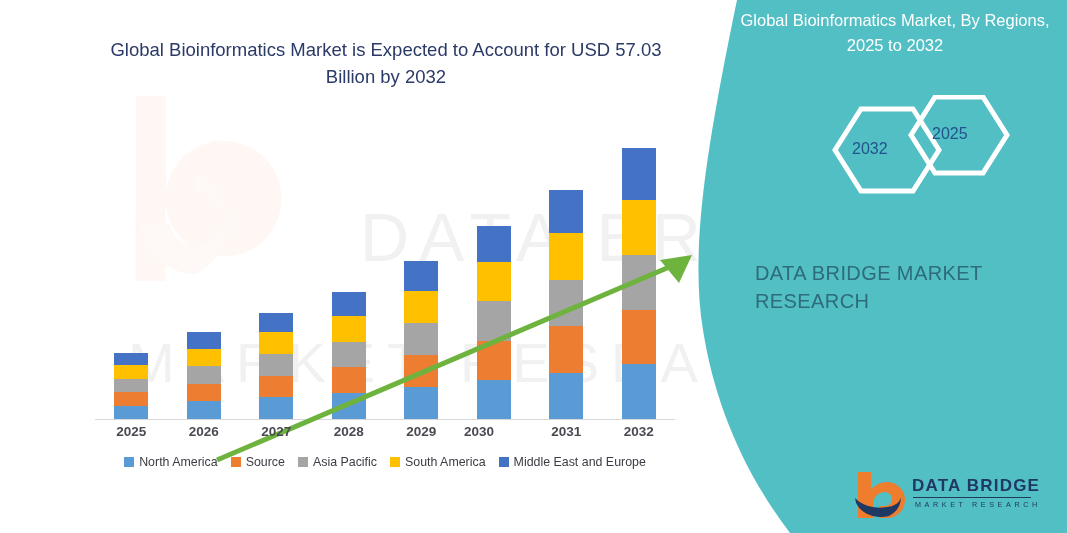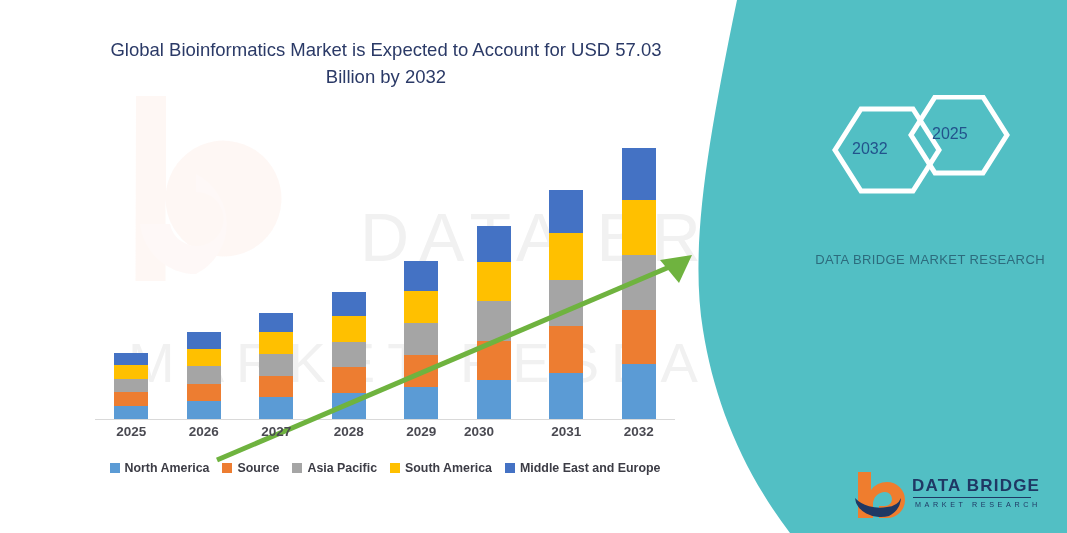--- a/index.html
+++ b/index.html
@@ -206,6 +206,7 @@
   </svg>
 
   <div class="panel-content">
+    <div class="panel-title">Global Bioinformatics Market, By Regions, 2025 to 2032</div>
 
     <div class="hexwrap">
       <svg width="220" height="110" viewBox="0 0 220 110" aria-hidden="true">

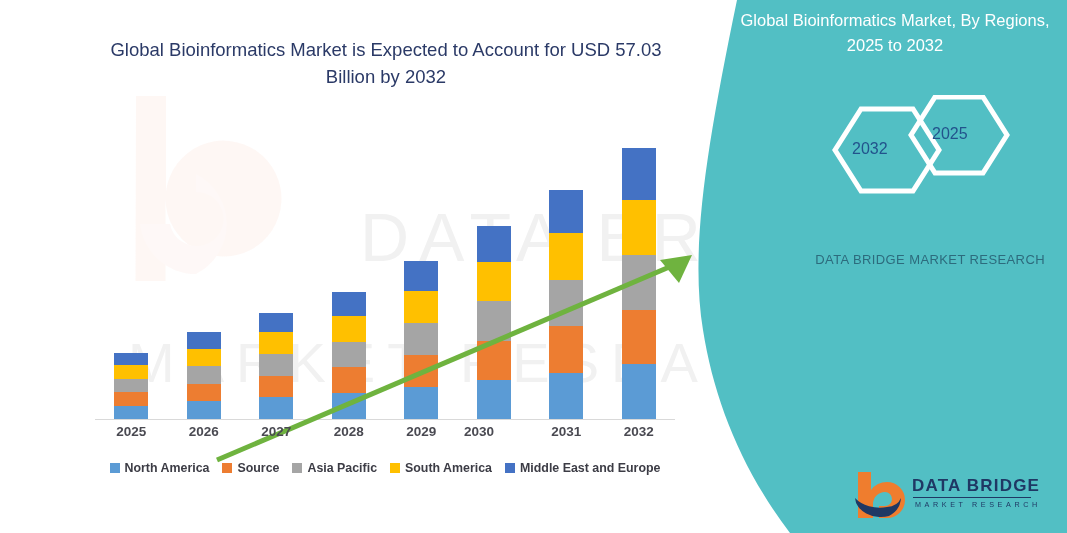--- a/index.html
+++ b/index.html
@@ -71,8 +71,8 @@
   .hexwrap{position:absolute;left:80px;top:95px;width:220px;height:110px;}
   .hexlabel{position:absolute;color:#22538c;font-size:16px;font-weight:400;}
   .brand{
-    position:absolute;left:20px;top:246px;width:290px;text-align:right;
-    color:#2d6b7d;font-size:13px;line-height:28px;font-weight:400;
+    position:absolute;left:20px;top:259px;width:290px;text-align:left;
+    color:#2d6b7d;font-size:20px;line-height:28px;font-weight:400;
     letter-spacing:.4px;
   }
   .logo{position:absolute;left:120px;top:468px;width:200px;height:56px;}

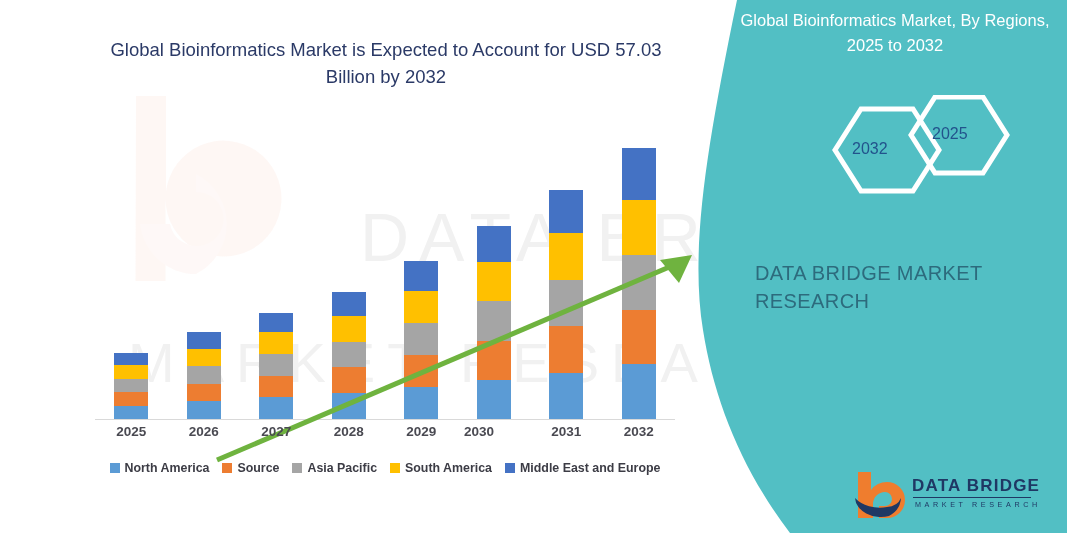--- a/index.html
+++ b/index.html
@@ -47,8 +47,8 @@
   
   .legend{
     position:absolute;left:95px;top:455px;width:580px;height:20px;
-    display:flex;align-items:flex-end;justify-content:center;gap:13px;
-    font-size:12.4px;font-weight:bold;color:#3c3c45;
+    display:flex;align-items:flex-start;justify-content:center;gap:13px;
+    font-size:12.4px;font-weight:normal;color:#3c3c45;
   }
   .lg-item{display:flex;align-items:center;gap:5px;white-space:nowrap;}
   .sw{width:10px;height:10px;display:inline-block;}

